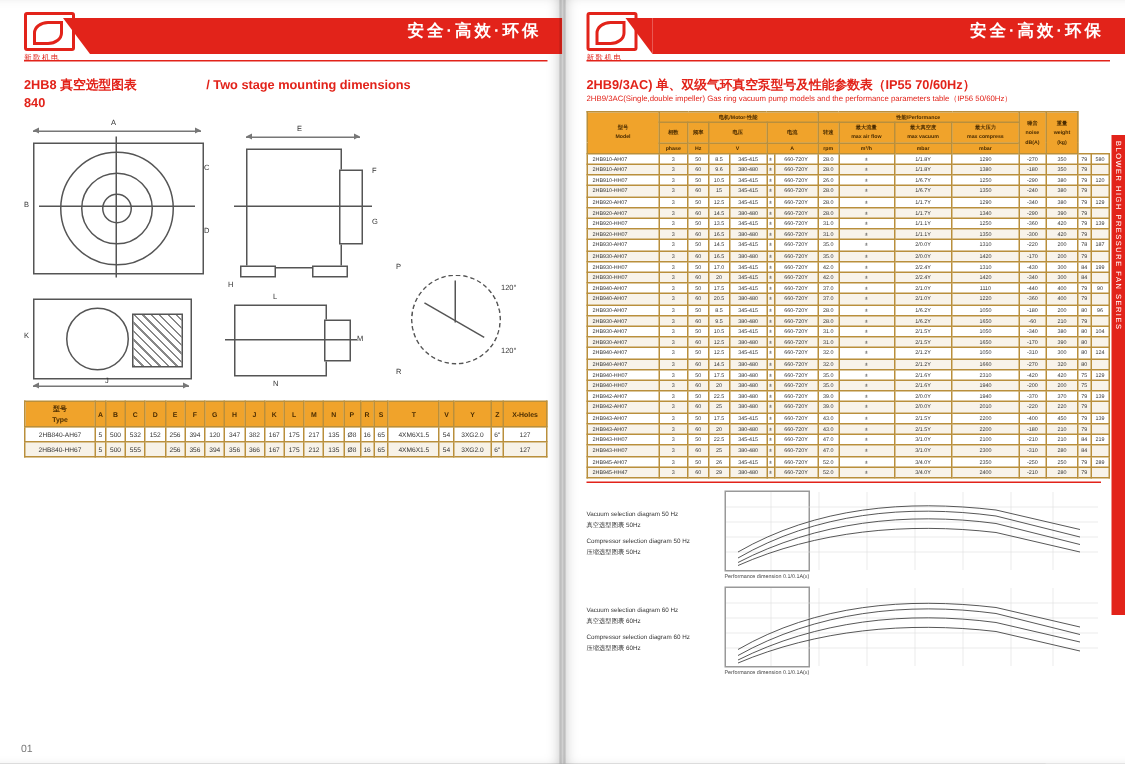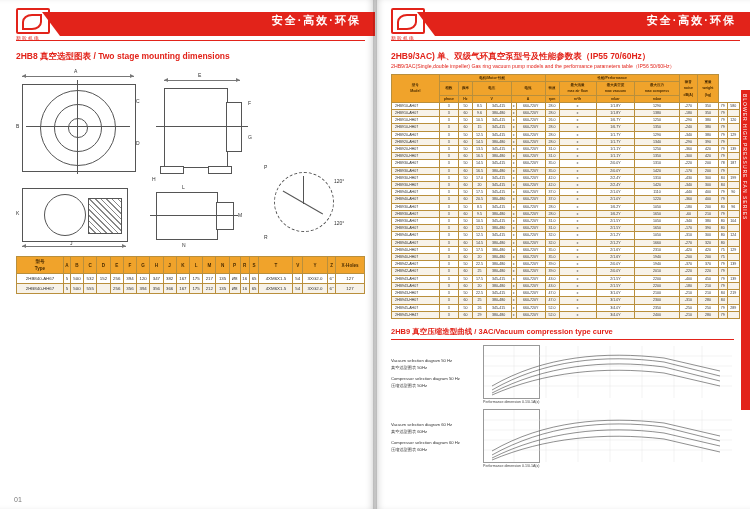--- a/index.html
+++ b/index.html
@@ -51,7 +51,7 @@
 
   
   .sec-title{margin:6px 0 0 16px;font-size:8.5px;color:#e2231a;font-weight:bold;line-height:12px;}
-  .sec-title .en{color:#e2231a;font-weight:bold;}
+  .sec-title .en{color:#e2231a;font-weight:bold;margin-left:44px;}
   .sec-sub{margin:1px 0 0 16px;font-size:8.5px;color:#e2231a;font-weight:bold;}
 
   

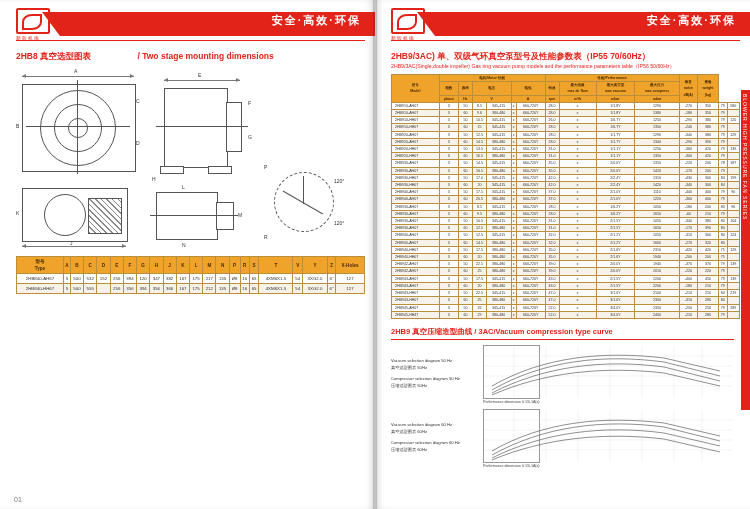--- a/index.html
+++ b/index.html
@@ -133,6 +133,7 @@
       <span>2HB8 真空选型图表</span>
       <span class="en">/ Two stage mounting dimensions</span>
     </div>
+    <div class="sec-sub">840</div>
 
     <div class="draw-area">
 

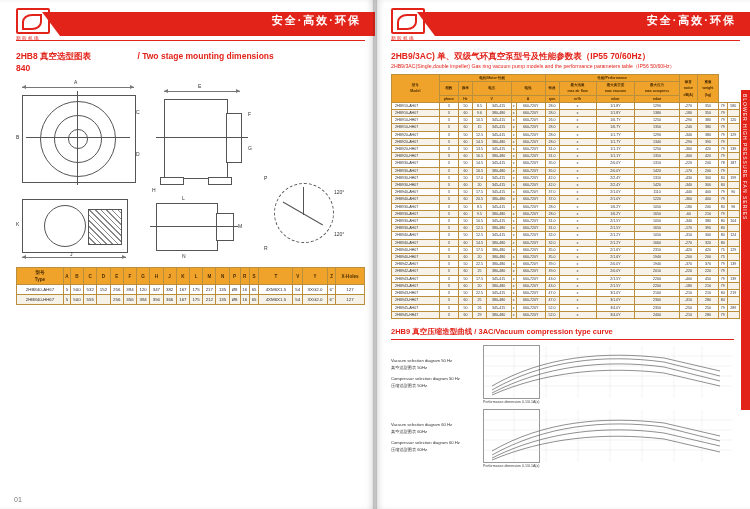--- a/index.html
+++ b/index.html
@@ -826,10 +826,6 @@
         </tbody>
     </table>
 
-    <div class="curve-title">
-      <span>2HB9 真空压缩造型曲线</span>
-      <span>/ 3AC/Vacuum compression type curve</span>
-    </div>
     <div class="curve-rule"></div>
 
     <div class="curve-wrap">

